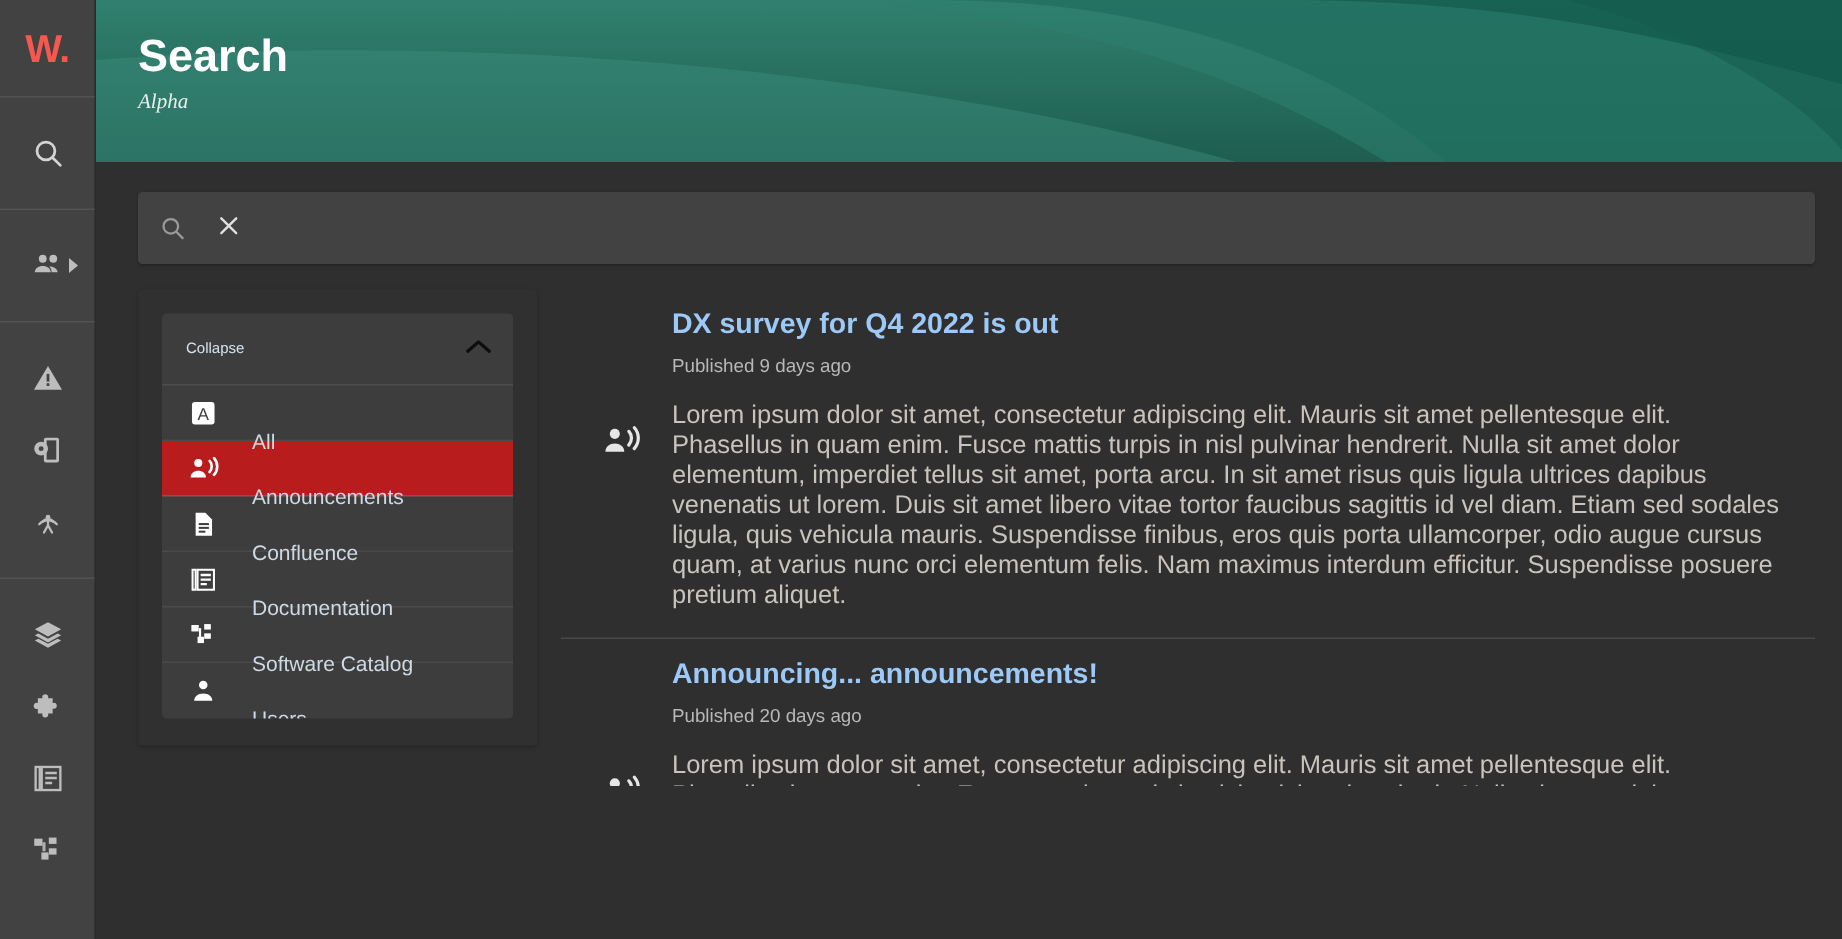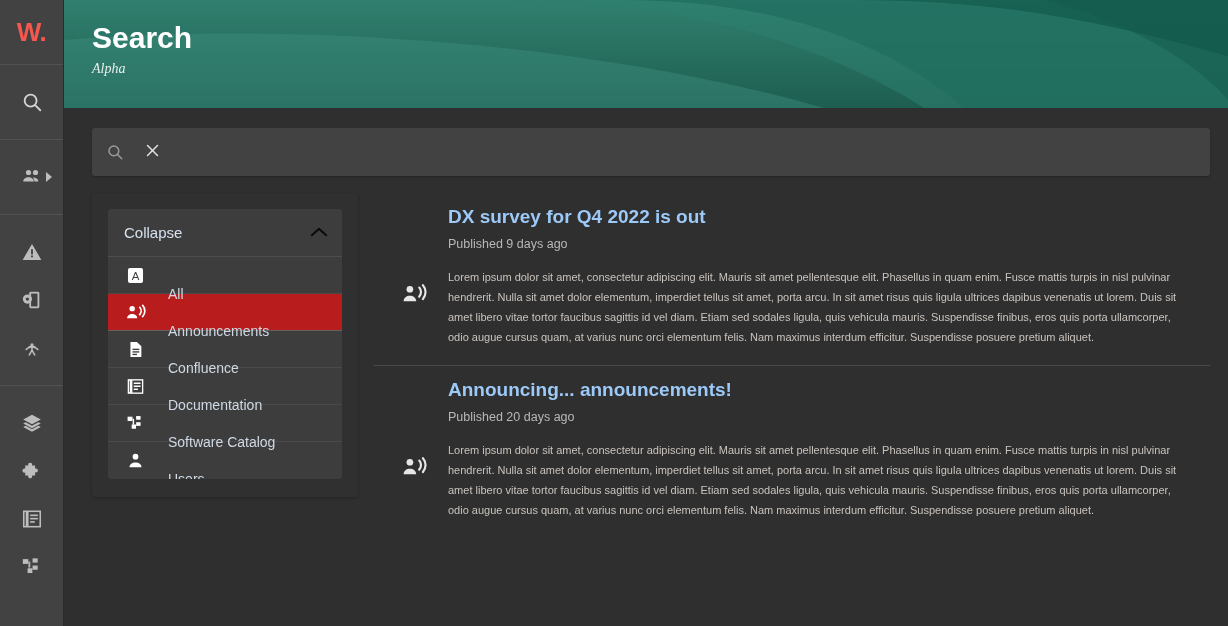--- a/index.html
+++ b/index.html
@@ -93,7 +93,7 @@
     padding: 0 14px 0 16px; cursor: pointer;
     border-bottom: 1px solid #4d4d4d;
   }
-  .collapse-label { color: #d6e2ef; font-size: 15px; }
+  .collapse-label { color: #d6e2ef; font-size: 10px; }
   .opt-row {
     height: 37px; display: flex; align-items: center; padding: 0 0 0 16px;
     cursor: pointer; border-bottom: 1px solid #4a4a4a;

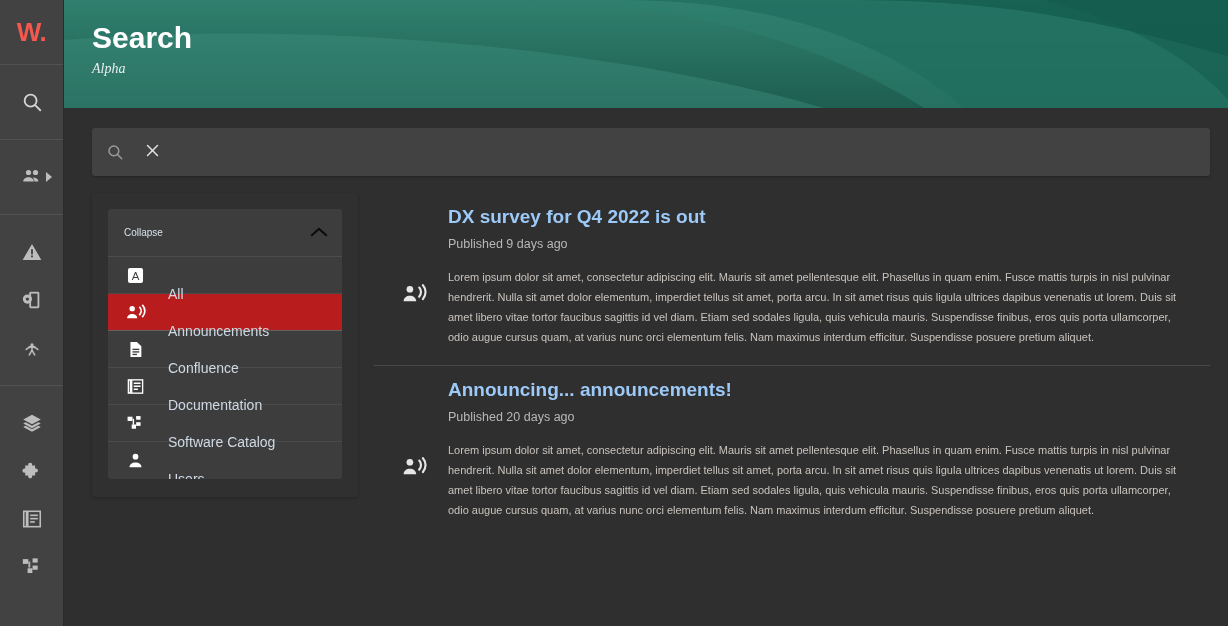--- a/index.html
+++ b/index.html
@@ -116,7 +116,7 @@
   }
   .result-meta { color: #b8b8b8; font-size: 12.5px; margin-bottom: 16px; }
   .result-body {
-    color: #c9c3bd; font-size: 11px; line-height: 20px; padding-bottom: 18px;
+    color: #c9c3bd; font-size: 17px; line-height: 20px; padding-bottom: 18px;
     max-width: 752px;
   }
 </style>

